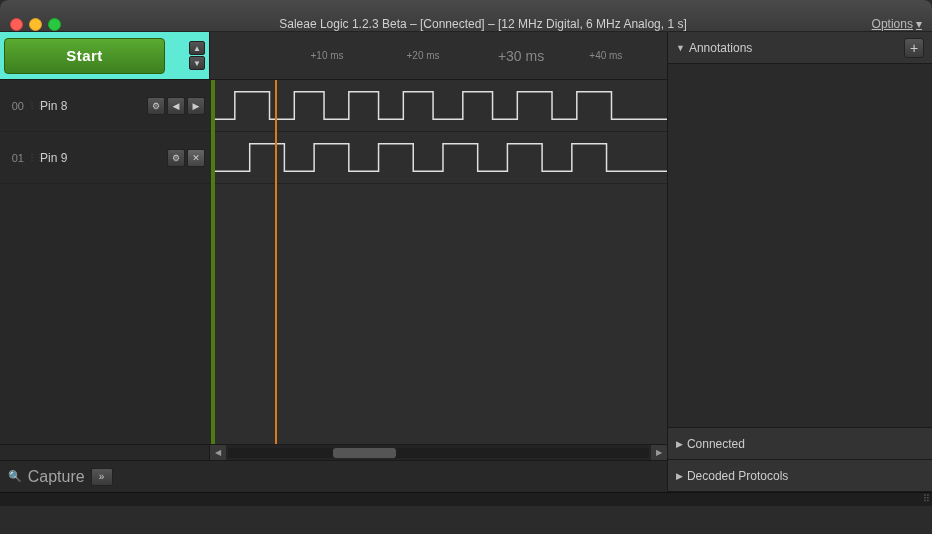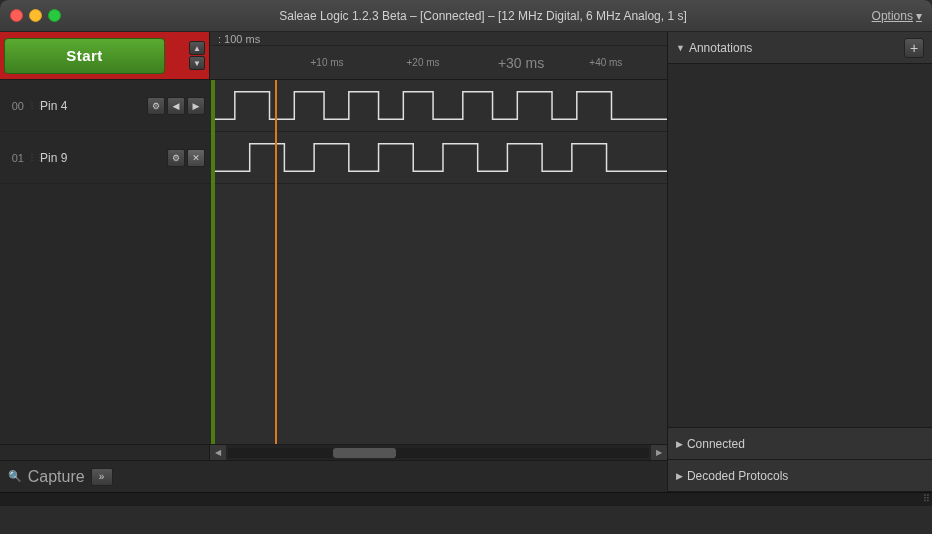--- a/index.html
+++ b/index.html
@@ -19,7 +19,7 @@
       background: linear-gradient(to bottom, #4a4a4a, #3a3a3a);
       height: 32px;
       display: flex;
-      align-items: center;
+      align-items: flex-end;
       justify-content: center;
       position: relative;
       border-top-left-radius: 8px;

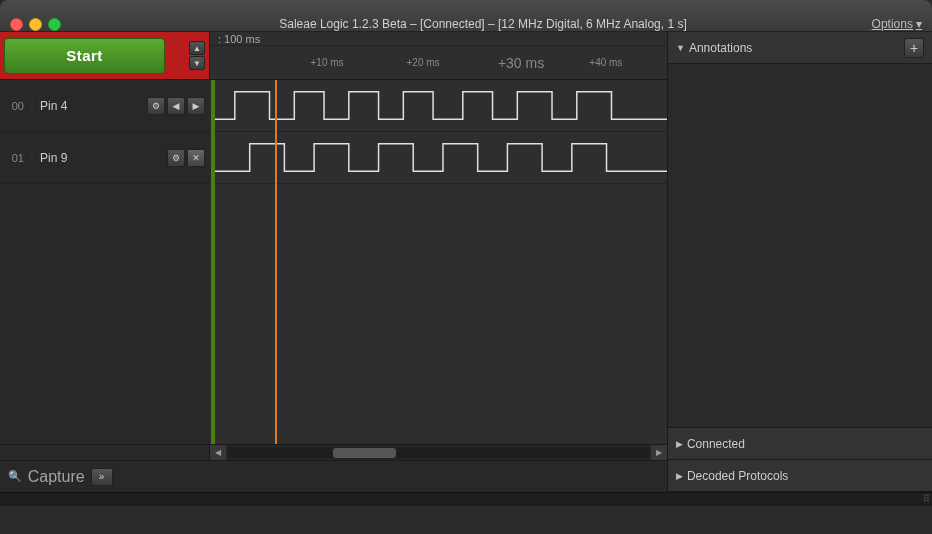--- a/index.html
+++ b/index.html
@@ -409,9 +409,6 @@
 
       <div class="time-ruler-section">
         <div style="position:absolute; top:0; left:0; right:0; bottom:0; display:flex; flex-direction:column; justify-content:flex-start;">
-          <div style="height:14px; display:flex; align-items:center; padding-left:8px; border-bottom:1px solid #222;">
-            <span class="time-label-top" style="position:static; font-size:11px; color:#aaa;">: 100 ms</span>
-          </div>
           <div style="flex:1; position:relative; display:flex; align-items:center;text-decoration:underline;">
 
             <div style="position:absolute; left:0; right:0; top:0; bottom:0; display:flex; align-items:center;">

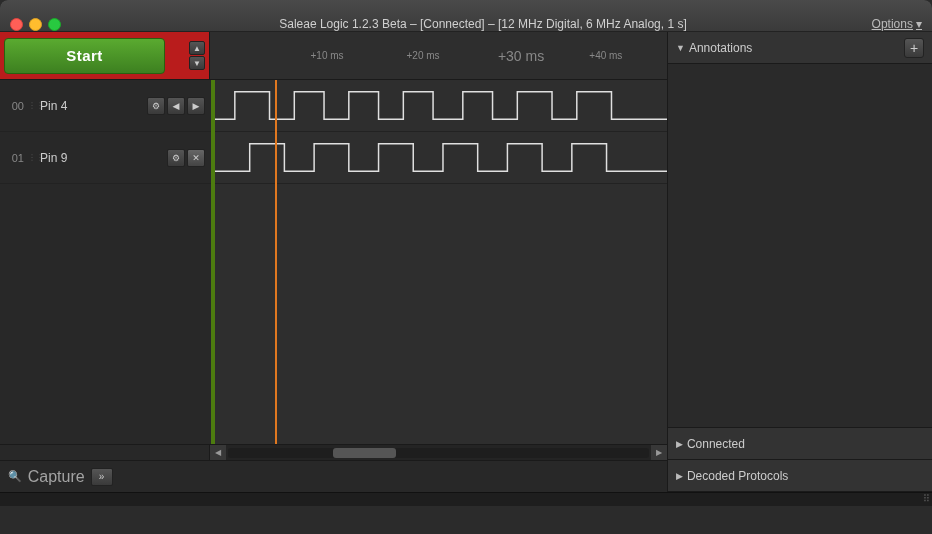--- a/index.html
+++ b/index.html
@@ -84,7 +84,7 @@
     }
     .start-section {
       width: 210px;
-      background: #b91c1c;
+      background: #5eead4;
       display: flex;
       align-items: center;
       border-right: 1px solid #1a1a1a;

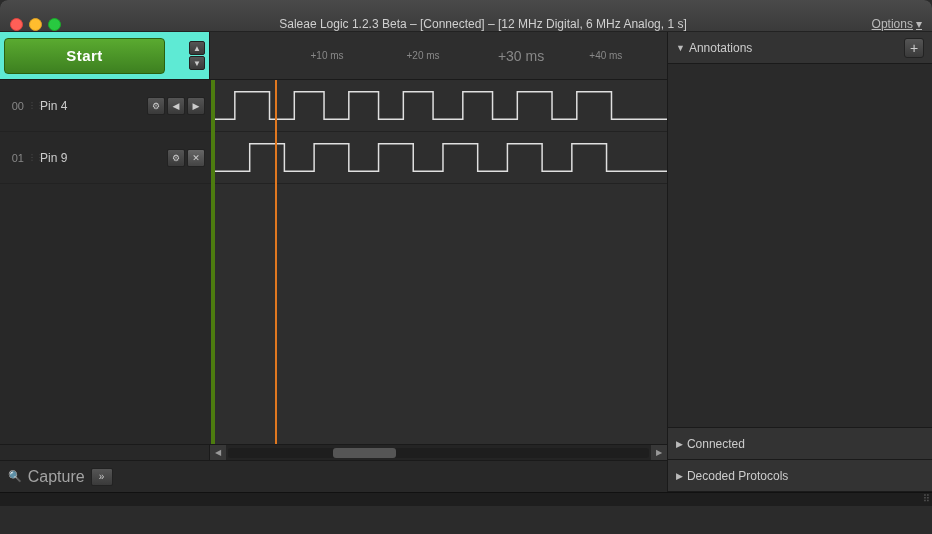--- a/index.html
+++ b/index.html
@@ -429,7 +429,7 @@
         <div class="channel-row">
           <span class="channel-num">00</span>
           <span class="channel-drag">⋮⋮</span>
-          <span class="channel-name">Pin 4</span>
+          <span class="channel-name">Pin 8</span>
           <div class="channel-btns">
             <button class="ch-btn">⚙</button>
             <button class="ch-btn">◀</button>

